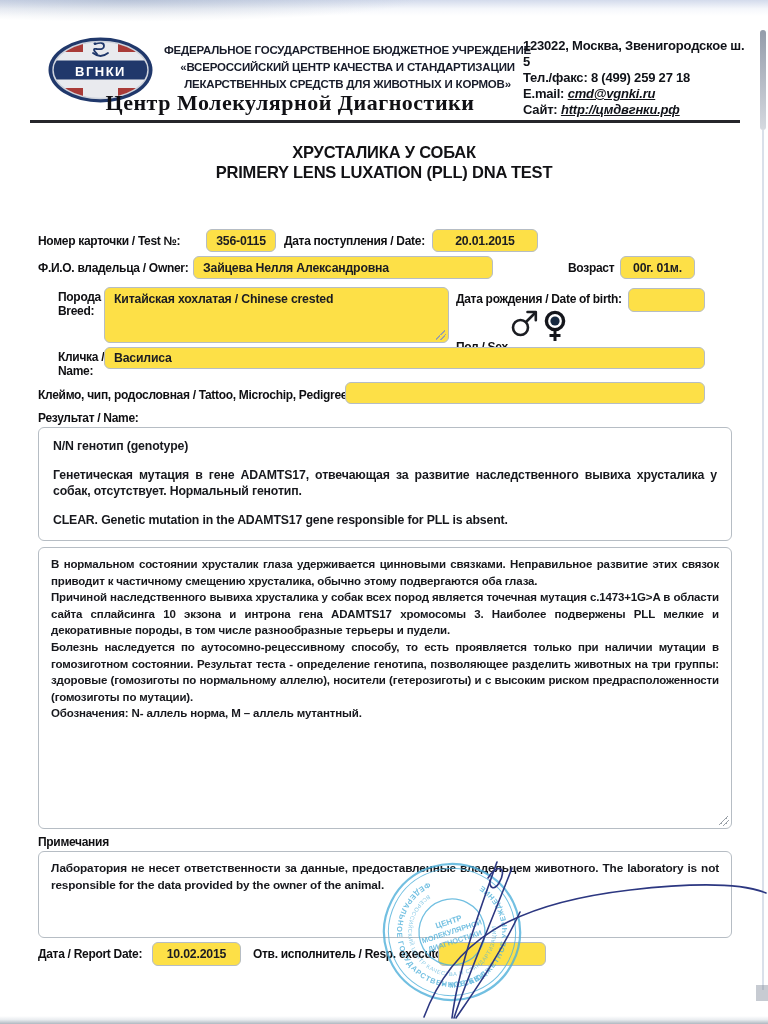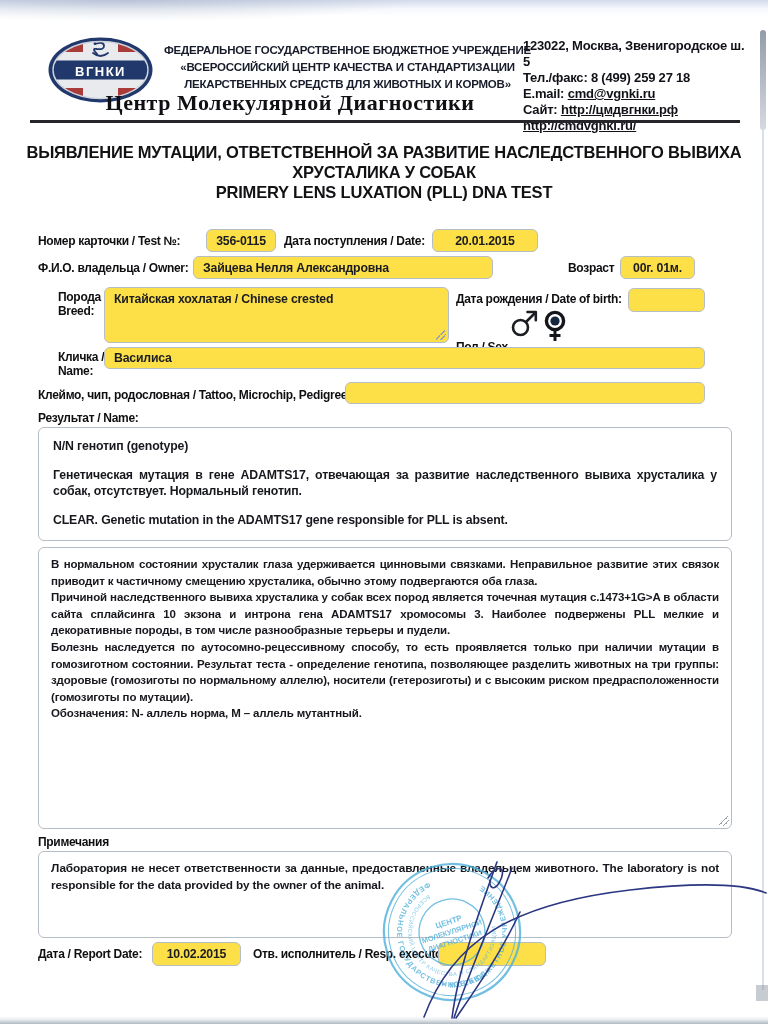--- a/index.html
+++ b/index.html
@@ -25,7 +25,7 @@
        font-weight:bold;font-size:11.5px;line-height:17px;letter-spacing:-0.2px;color:#181c2a;}
   .contacts{position:absolute;left:523px;top:38px;width:230px;font-size:13px;line-height:16px;
        font-weight:bold;letter-spacing:-0.2px;color:#101218;}
-  .contacts a,.contacts .lnk{color:#101218;text-decoration:underline;cursor:pointer;}
+  .contacts a,.contacts .lnk{color:#101218;text-decoration:underline;cursor:pointer;font-style:italic;}
   .center-name{position:absolute;left:40px;top:90px;width:500px;text-align:center;
        font-family:"Liberation Serif",serif;font-weight:bold;font-size:22px;letter-spacing:.5px;color:#101014;}
   .hrule{position:absolute;left:30px;top:120px;width:710px;height:3px;background:#26262a;}

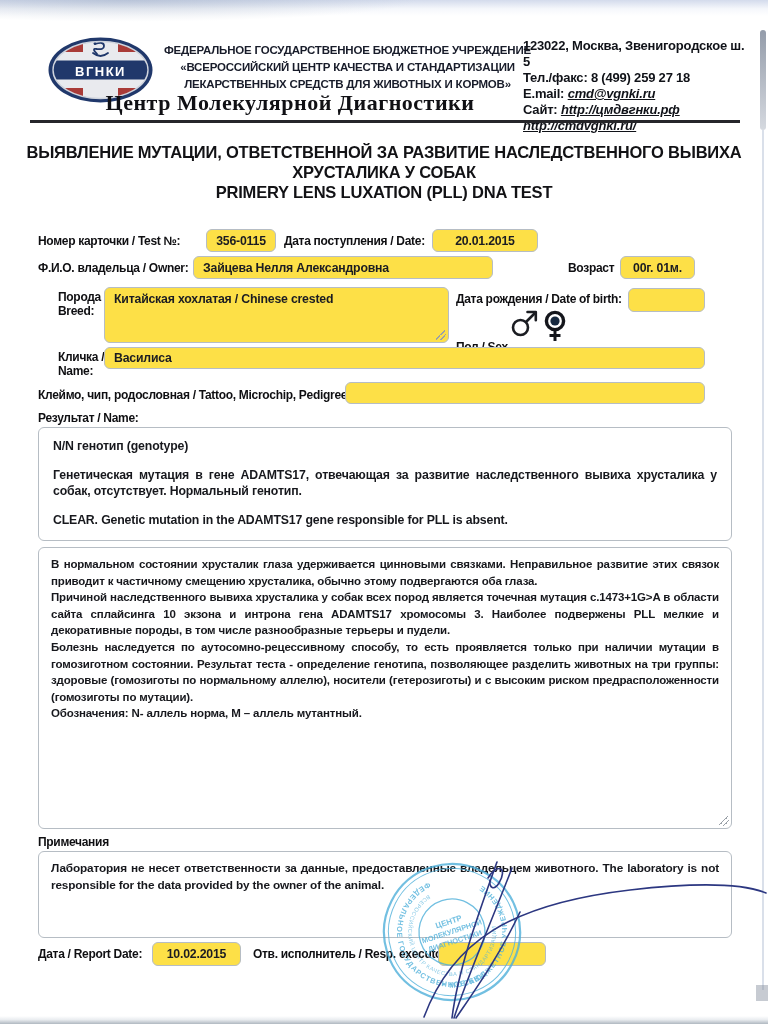--- a/index.html
+++ b/index.html
@@ -102,7 +102,6 @@
       <span>Сайт:</span>
       <span class="lnk">http://цмдвгнки.рф</span>
     </div>
-    <div><span class="lnk">http://cmdvgnki.ru/</span></div>
   </div>
 
   <div class="center-name">Центр Молекулярной Диагностики</div>

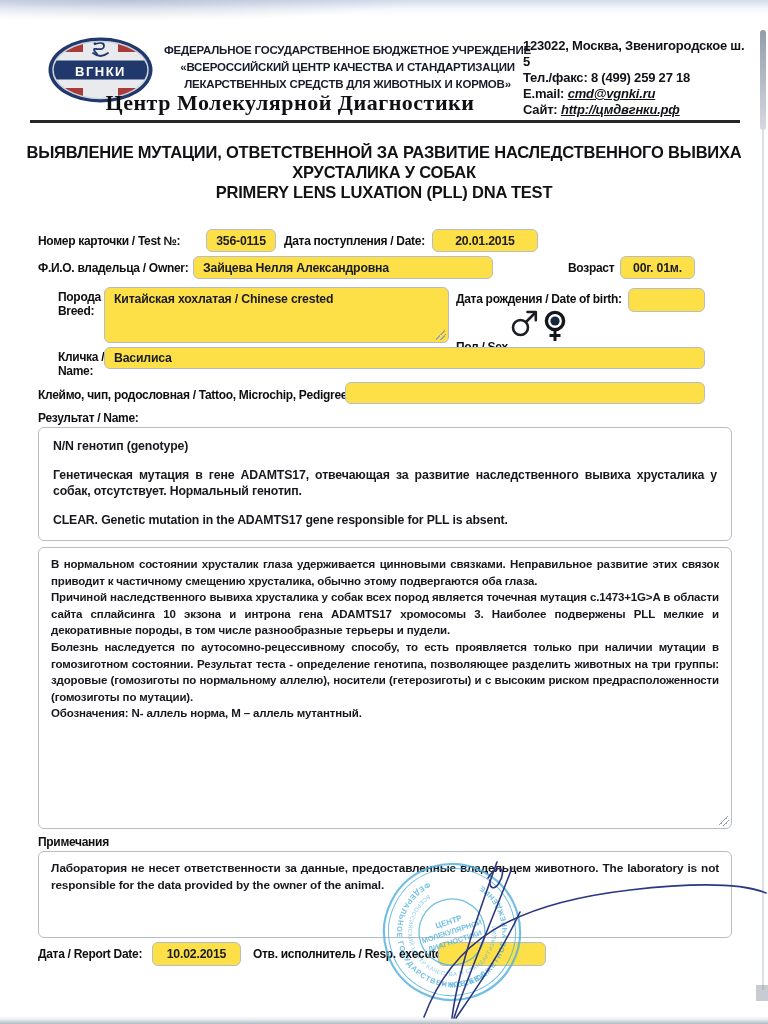--- a/index.html
+++ b/index.html
@@ -108,7 +108,6 @@
   <div class="hrule"></div>
 
   <div class="doc-title">
-    <div>ВЫЯВЛЕНИЕ МУТАЦИИ, ОТВЕТСТВЕННОЙ ЗА РАЗВИТИЕ НАСЛЕДСТВЕННОГО ВЫВИХА</div>
     <div>ХРУСТАЛИКА У СОБАК</div>
     <div>PRIMERY LENS LUXATION (PLL) DNA TEST</div>
   </div>

